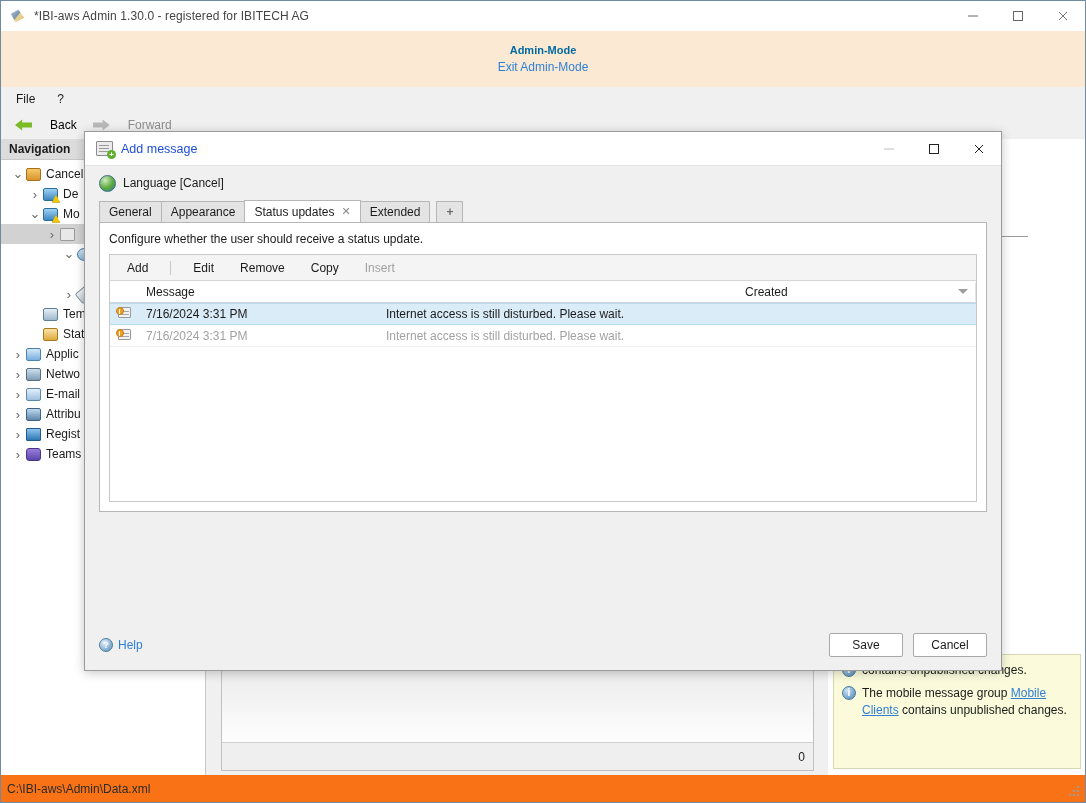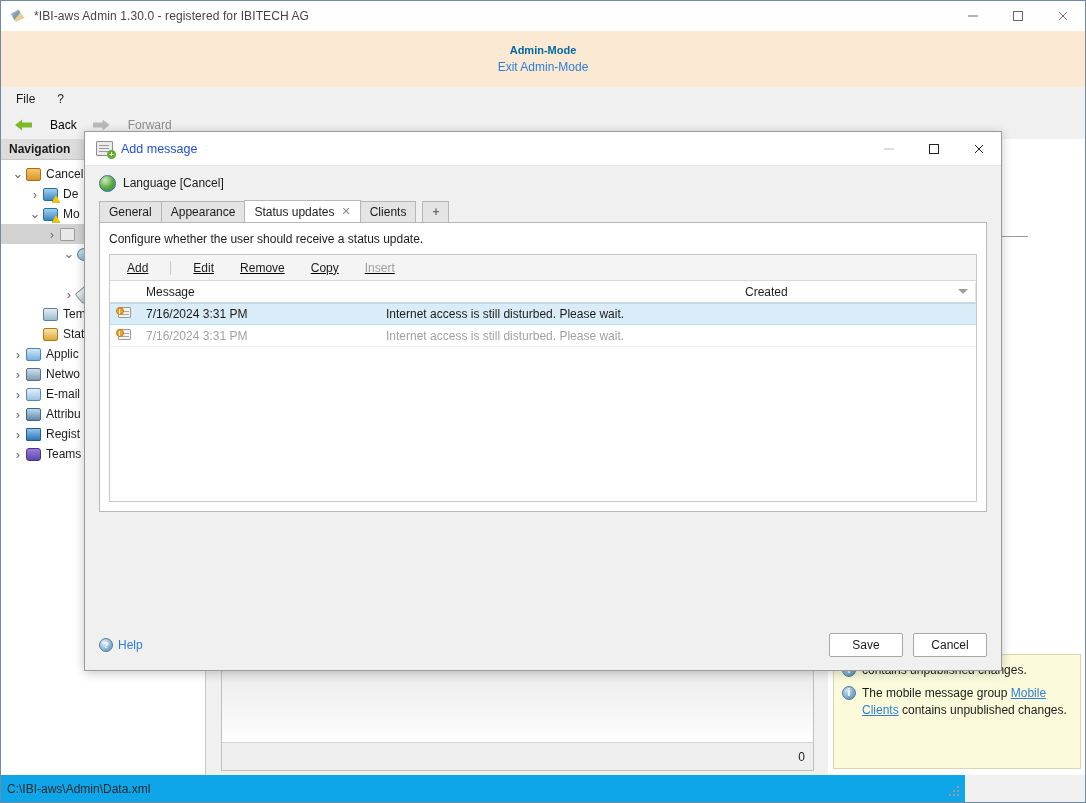--- a/index.html
+++ b/index.html
@@ -519,7 +519,7 @@
           <span class="x">✕</span>
         </div>
         <div class="tab">
-          <span>Clients</span>
+          <span>Extended</span>
         </div>
         <div class="tab plus">+</div>
       </div>

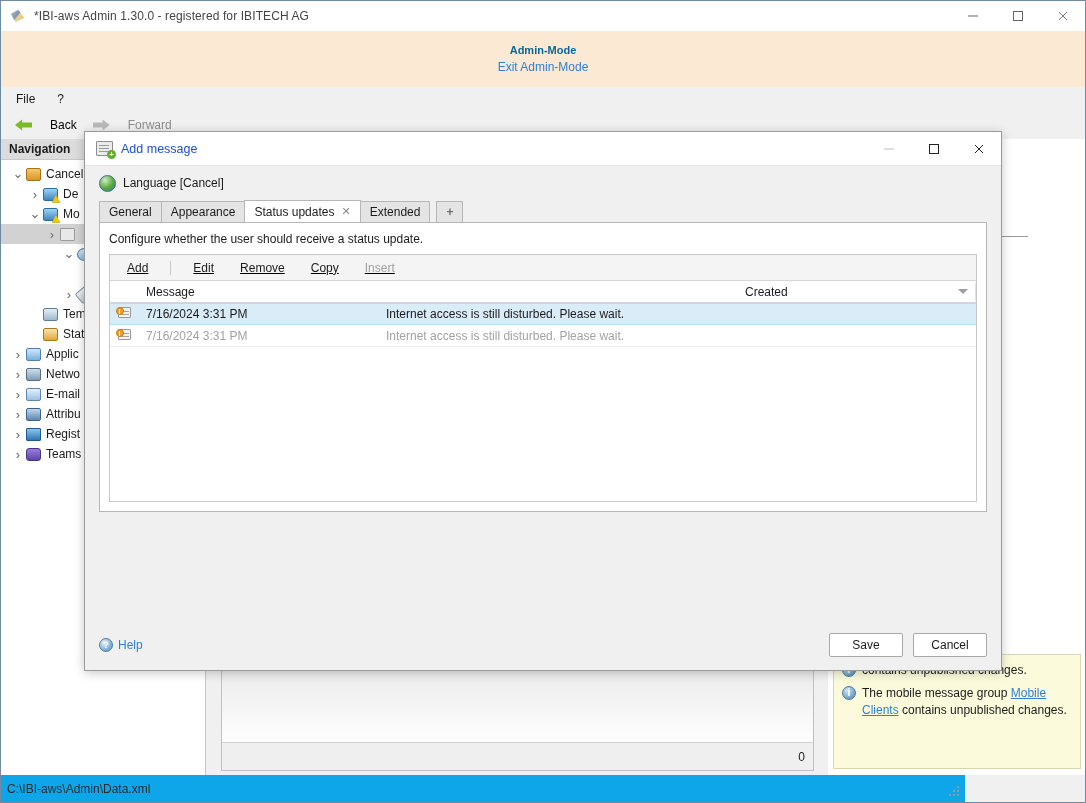--- a/index.html
+++ b/index.html
@@ -229,7 +229,7 @@
   }
   .grid-toolbar {
     height:26px; background:#f4f4f4; border-bottom:1px solid #d6d6d6;
-    display:flex; align-items:center; padding-left:10px; gap:12px;text-decoration:underline;
+    display:flex; align-items:center; padding-left:10px; gap:12px;
   }
   .gt-btn { font-size:12px; color:#1b1b1b; padding:0 7px; cursor:pointer; }
   .gt-btn.disabled { color:#a0a0a0; cursor:default; }

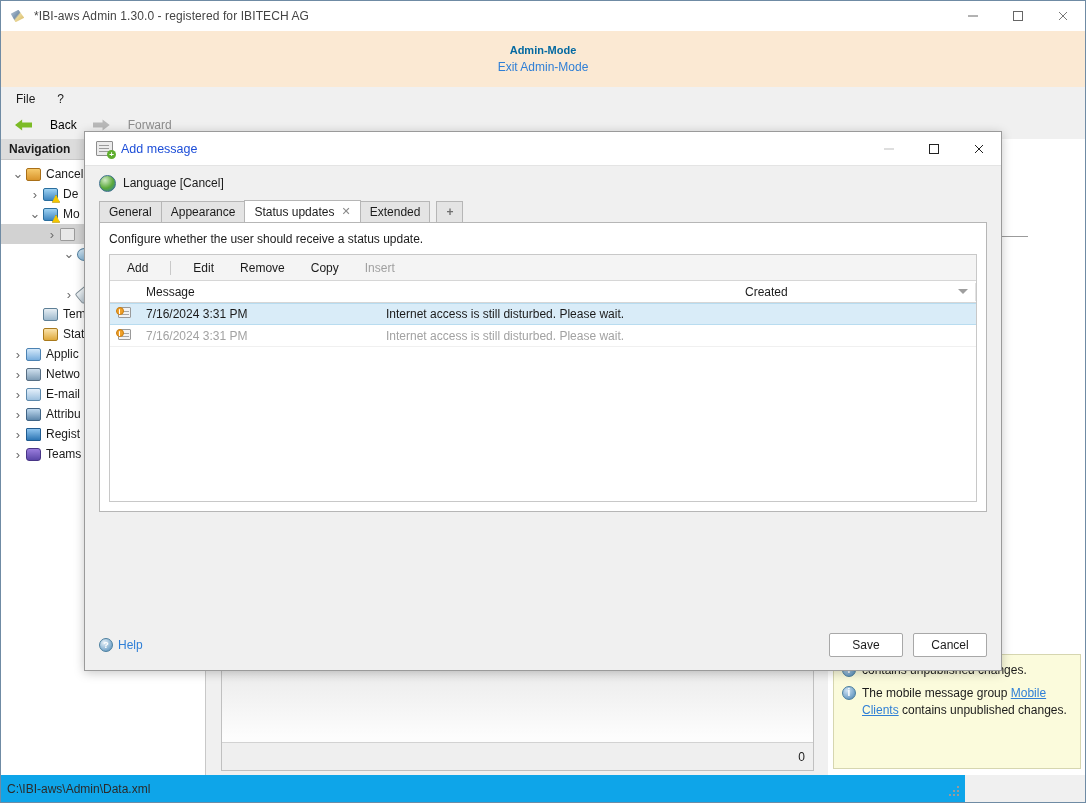--- a/index.html
+++ b/index.html
@@ -162,8 +162,8 @@
 
   
   .statusbar {
-    position:absolute; left:0; bottom:0; width:964px; height:27px;
-    background:#0ea5e9; display:flex; align-items:center; padding-left:6px;
+    position:absolute; left:0; bottom:0; width:1084px; height:27px;
+    background:#f97316; display:flex; align-items:center; padding-left:6px;
     font-size:12px; color:#2b2b2b;
   }
   .grip { position:absolute; right:4px; bottom:4px; width:12px; height:12px; }

